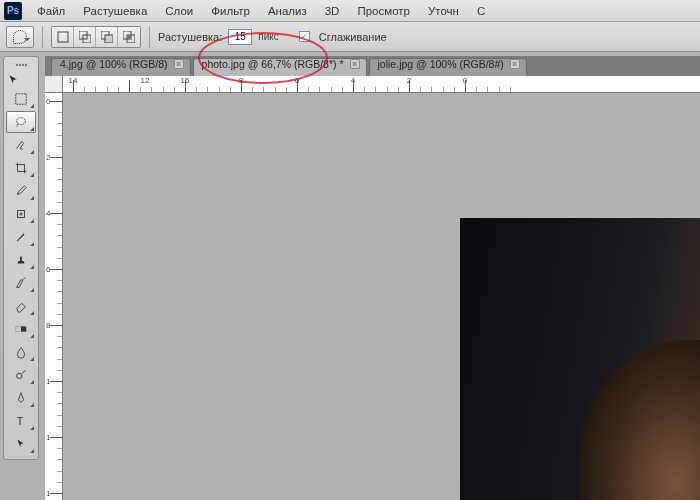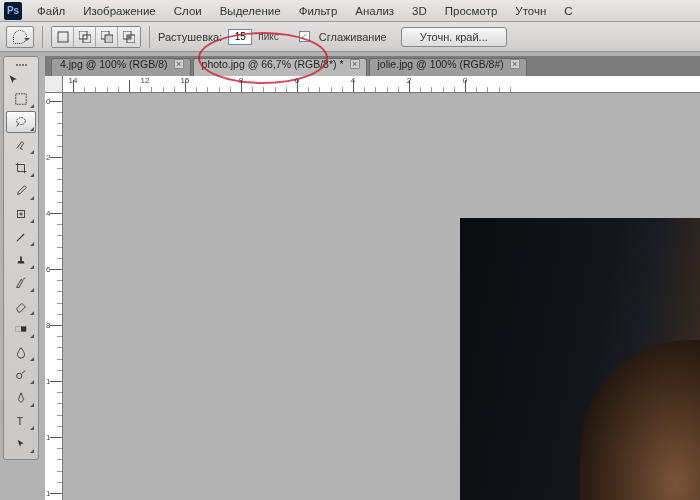--- a/index.html
+++ b/index.html
@@ -68,7 +68,7 @@
 <div class="menubar">
   <div class="ps-logo">Ps</div>
   <div class="menu-item">Файл</div>
-  <div class="menu-item">Изображение</div>
+  <div class="menu-item">Растушевка</div>
   <div class="menu-item">Слои</div>
   <div class="menu-item">Выделение</div>
   <div class="menu-item">Фильтр</div>

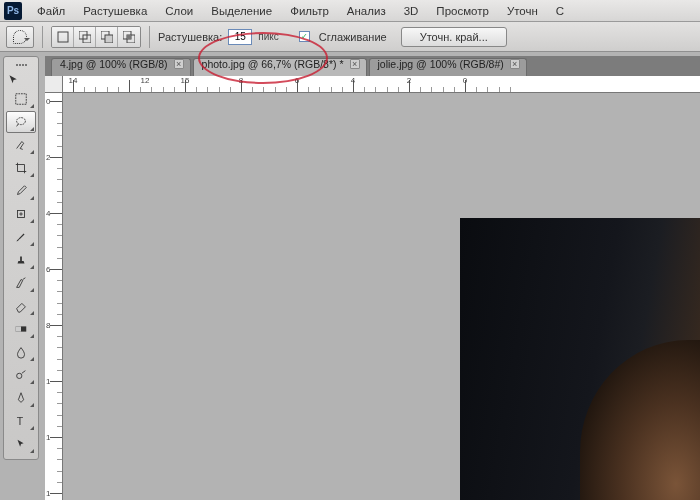--- a/index.html
+++ b/index.html
@@ -70,7 +70,6 @@
   <div class="menu-item">Файл</div>
   <div class="menu-item">Растушевка</div>
   <div class="menu-item">Слои</div>
-  <div class="menu-item">Выделение</div>
   <div class="menu-item">Фильтр</div>
   <div class="menu-item">Анализ</div>
   <div class="menu-item">3D</div>

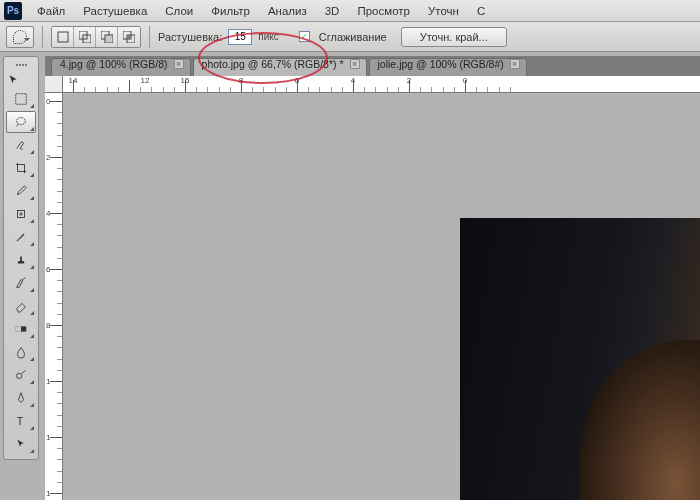--- a/index.html
+++ b/index.html
@@ -116,7 +116,6 @@
   <span style="width:8px"></span>
   <span class="chk">✓</span>
   <span>Сглаживание</span>
-  <button class="opt-btn">Уточн. край...</button>
 </div>
 
 <div class="anno"></div>

